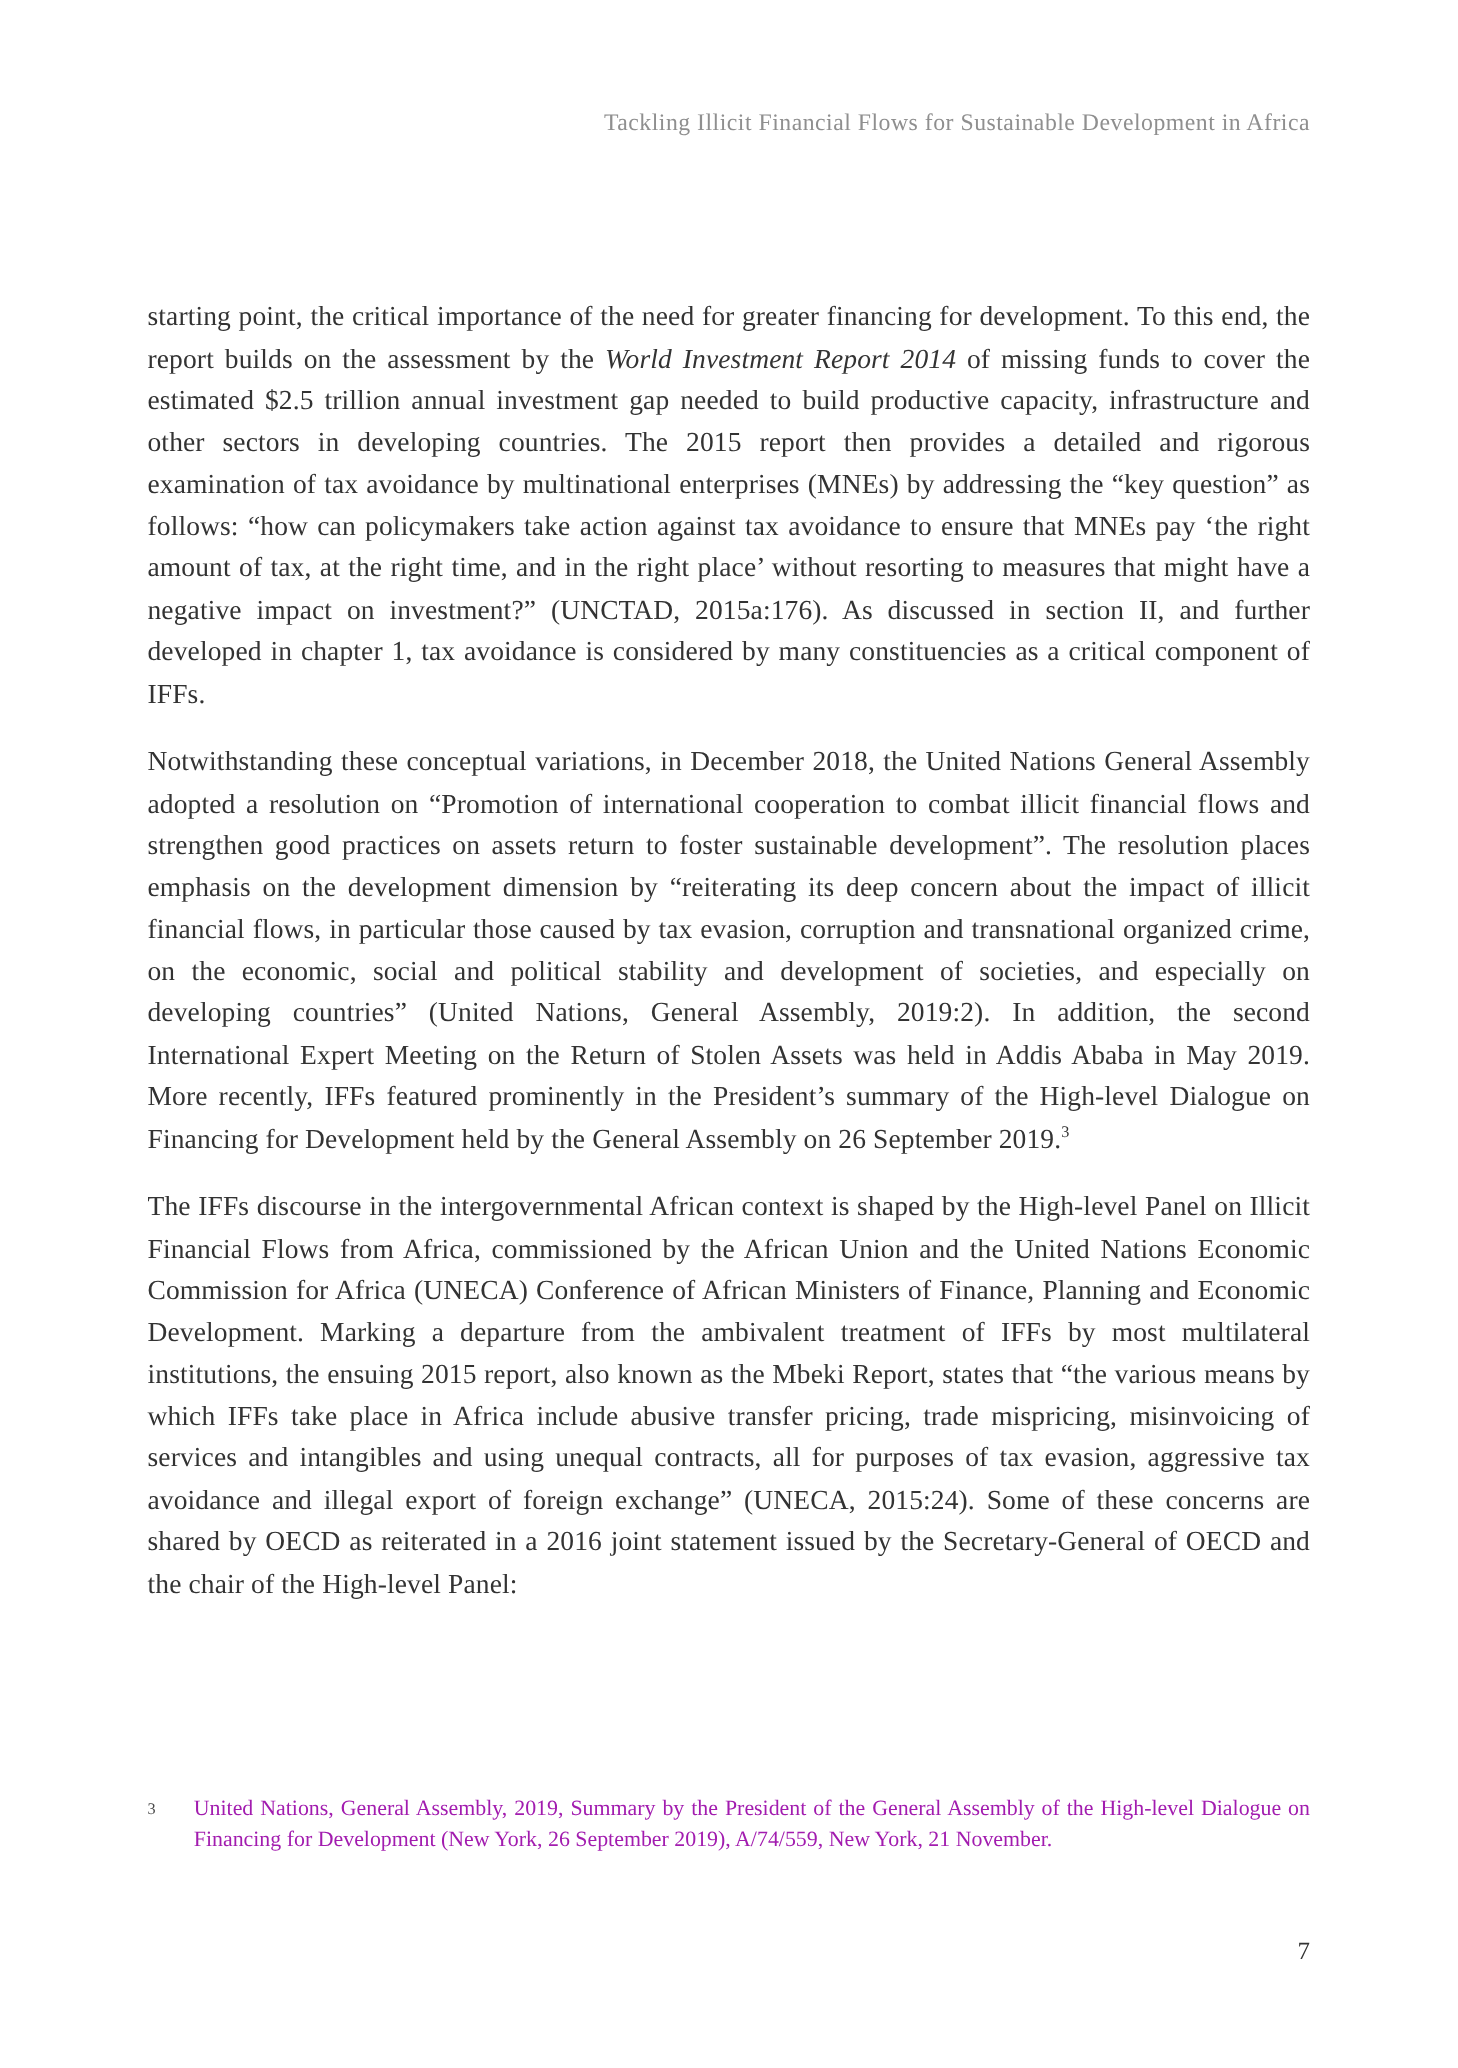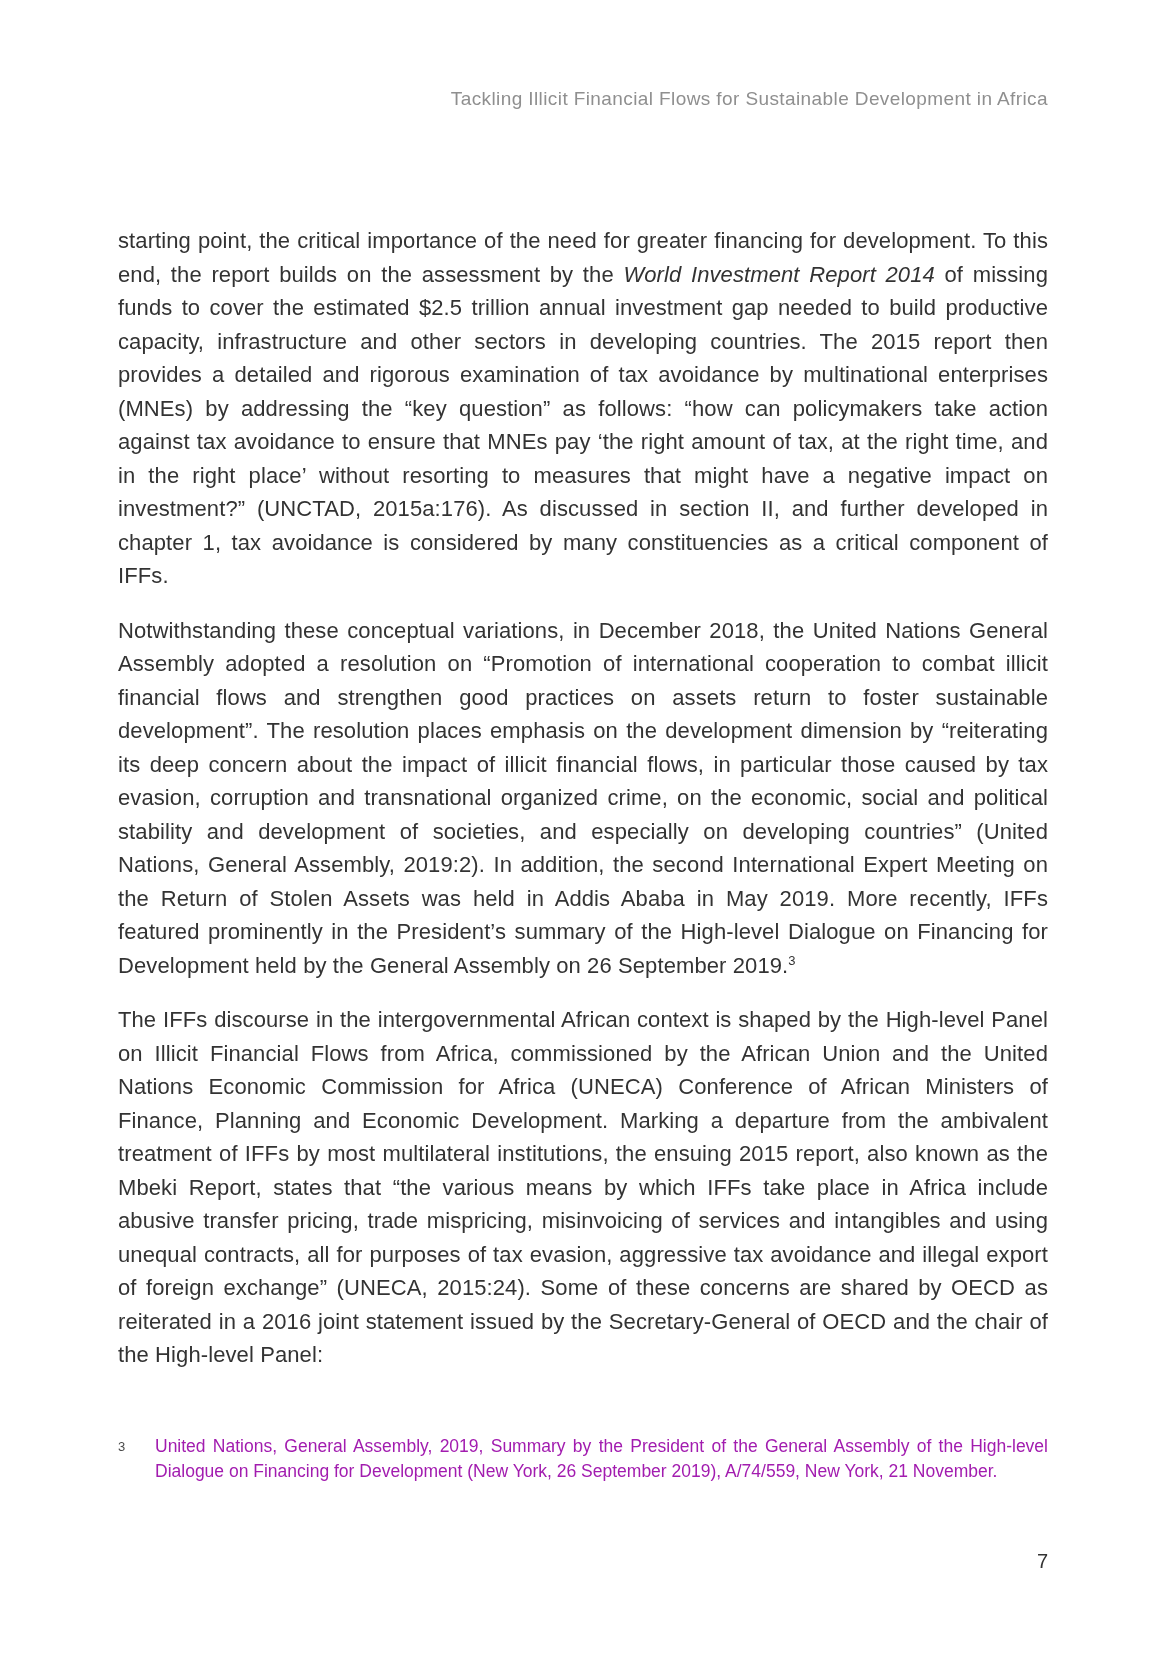--- a/index.html
+++ b/index.html
@@ -12,7 +12,7 @@
     width: 1166px;
     height: 1654px;
     background: #ffffff;
-    font-family: Liberation Sans, sans-serif;
+    font-family: Liberation Serif, serif;
     overflow: hidden;
   }
   .running-header {

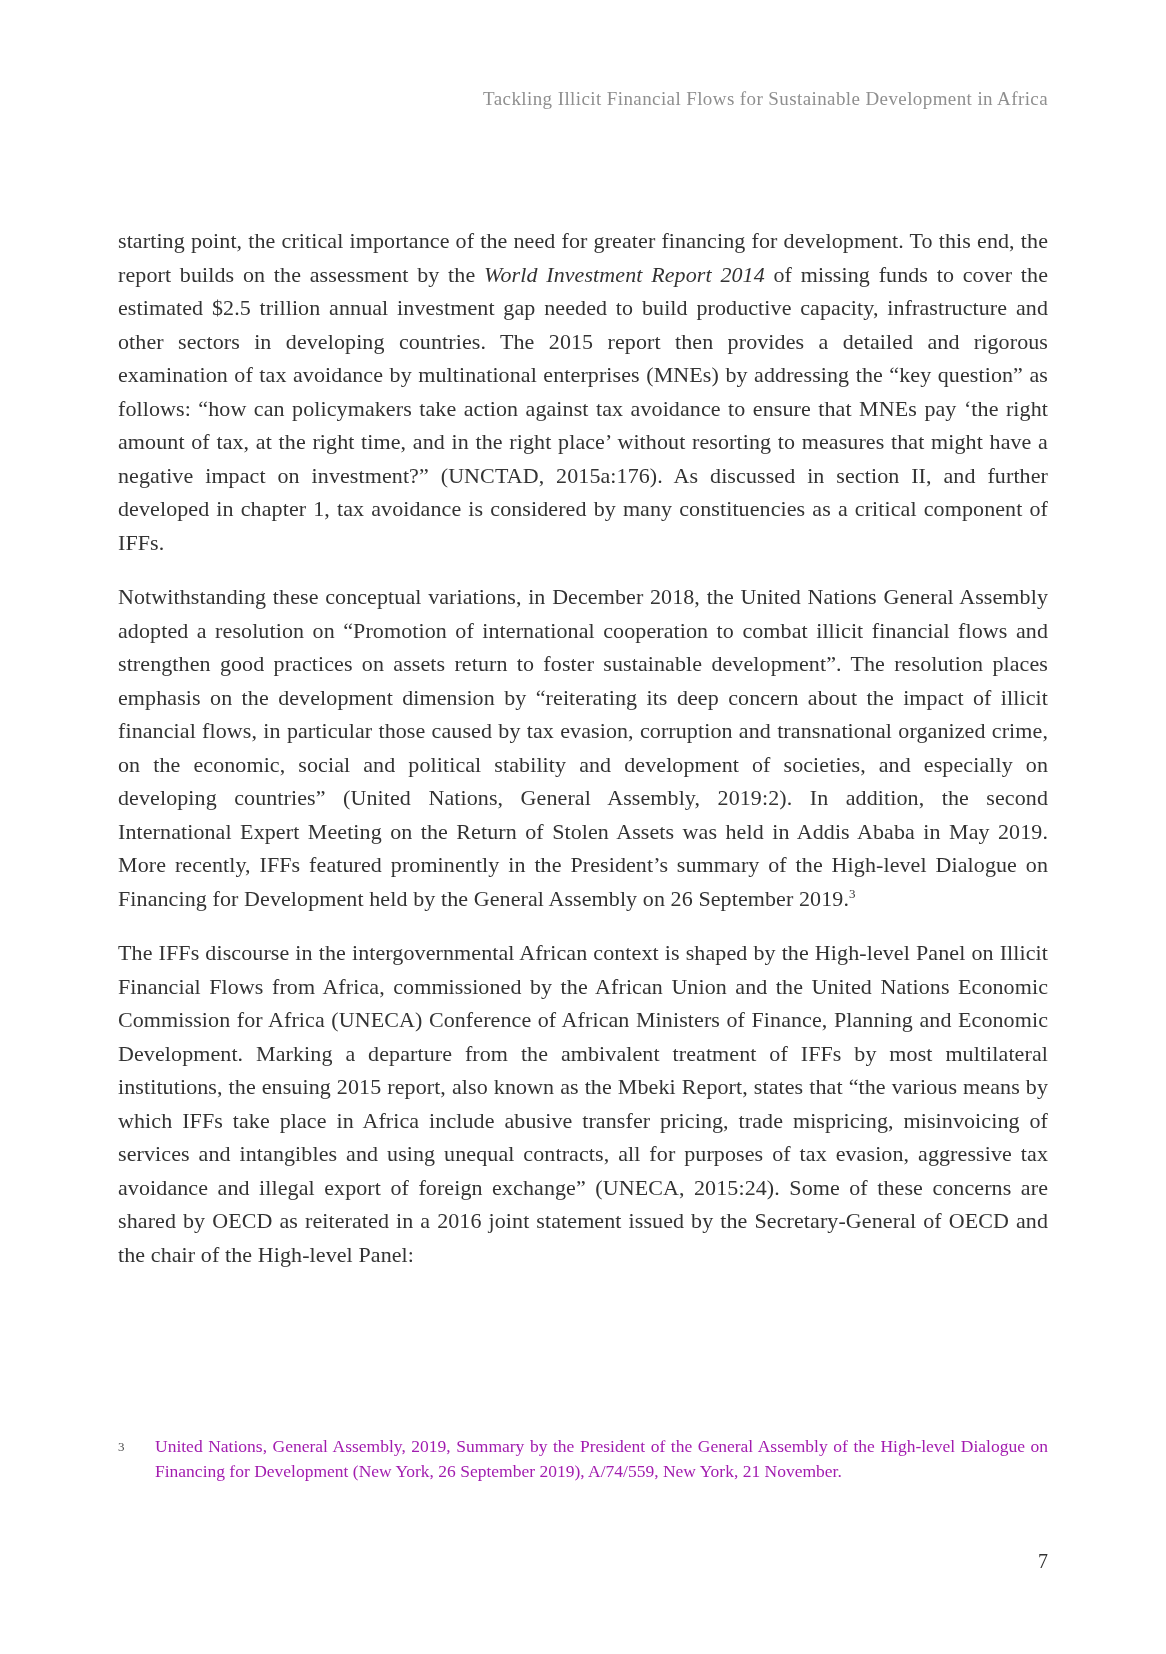--- a/index.html
+++ b/index.html
@@ -28,7 +28,7 @@
   }
   .body-text {
     position: absolute;
-    top: 224px;
+    top: 236px;
     left: 118px;
     width: 930px;
   }

